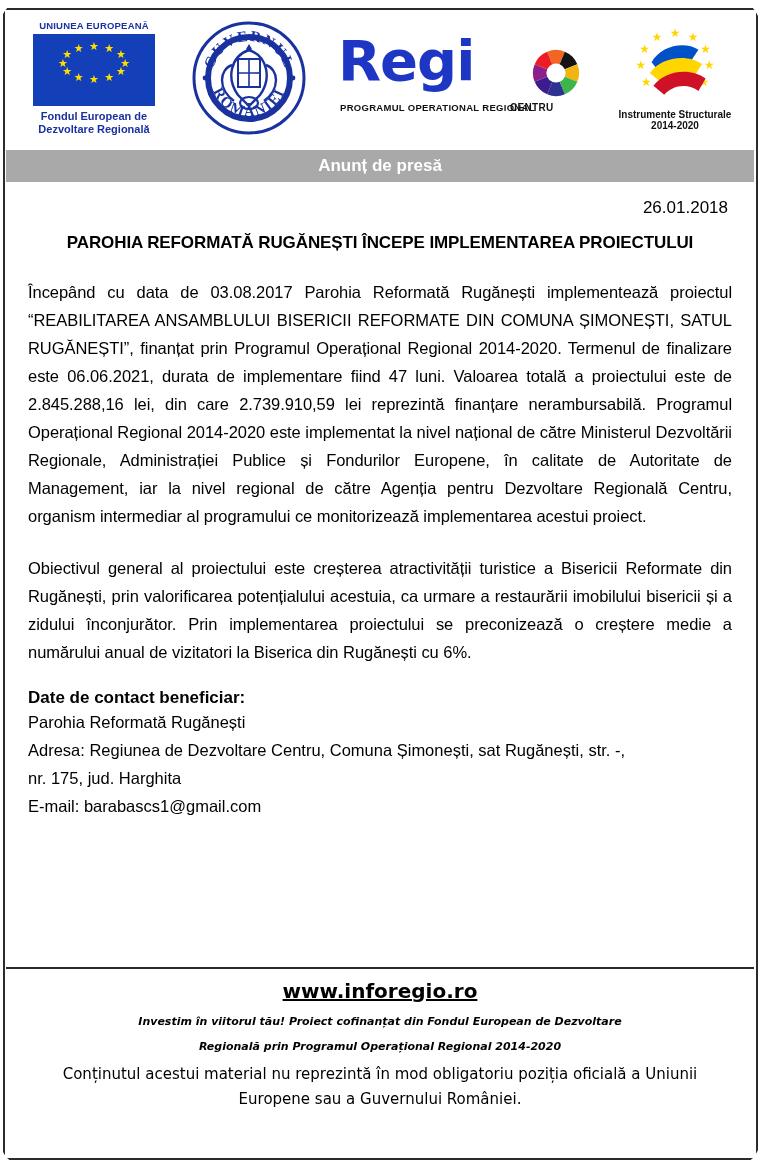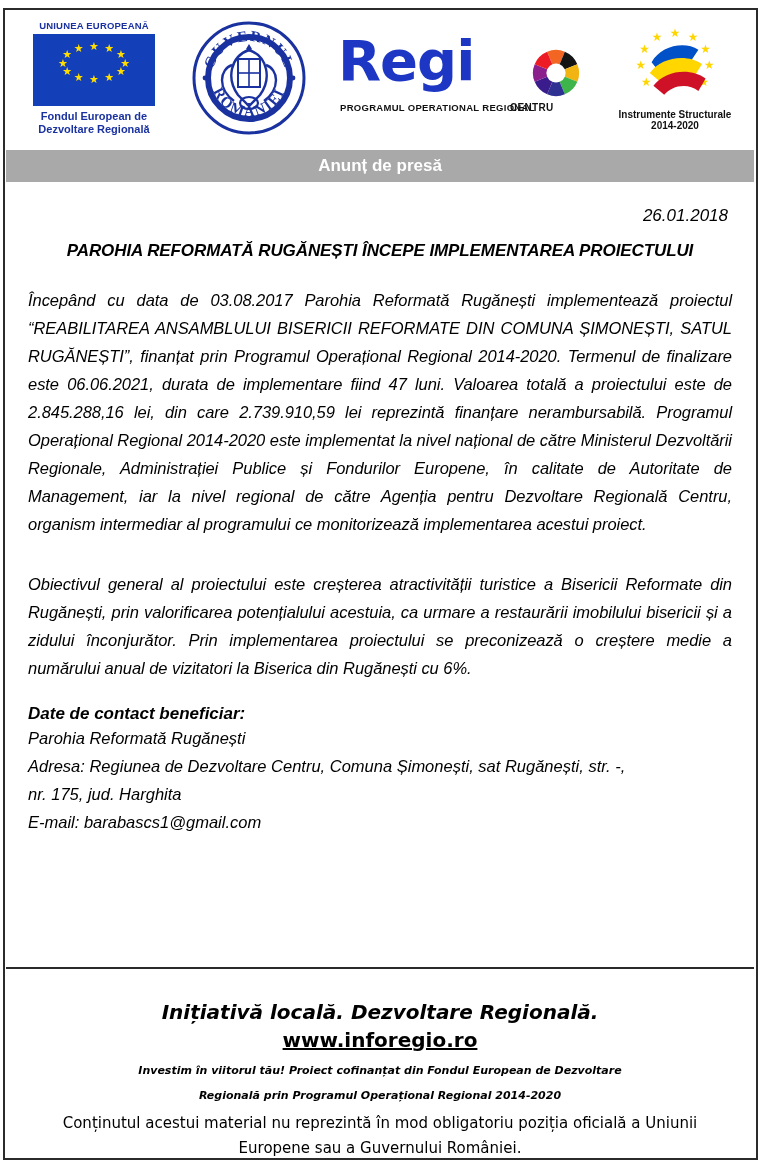--- a/index.html
+++ b/index.html
@@ -18,6 +18,7 @@
     background: #ffffff;
     box-sizing: border-box;
     overflow: hidden;
+    border-radius: 26px;
   }
   
   .frame-left {

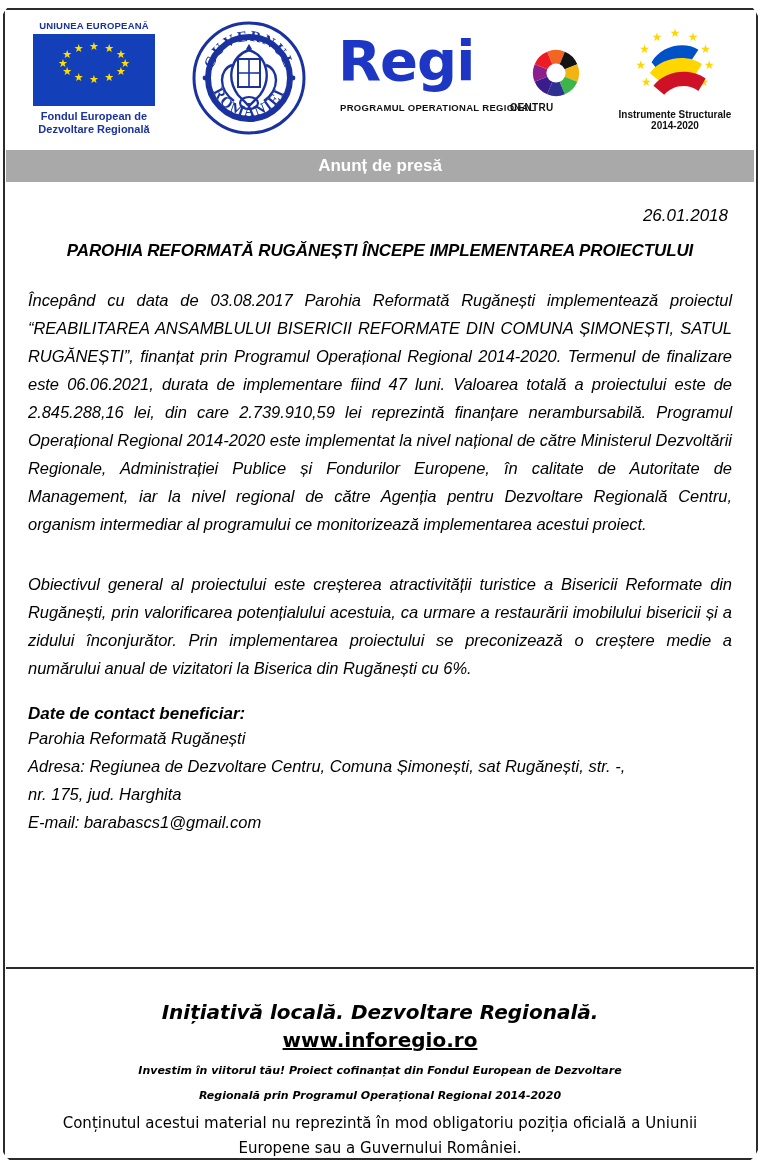--- a/index.html
+++ b/index.html
@@ -170,9 +170,8 @@
     position: absolute;
     left: 6px; top: 182px;
     width: 748px;
-    padding: 12px 22px;
+    padding: 4px 22px;
     box-sizing: border-box;
-    font-style: italic;
   }
   .date {
     text-align: right;

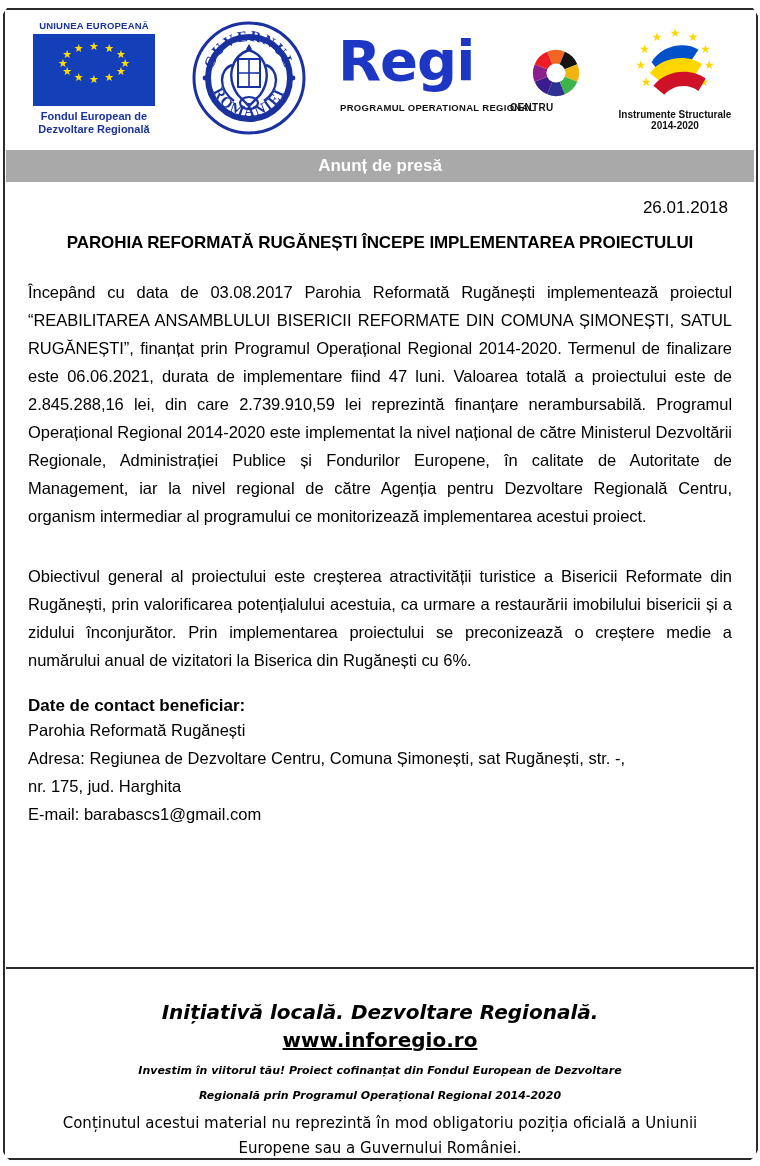--- a/index.html
+++ b/index.html
@@ -192,7 +192,7 @@
     text-align: justify;
     font-size: 16.5px;
     line-height: 28px;
-    margin-top: 32px;
+    margin-top: 24px;
     letter-spacing: -0.05px;
   }
   .para.first { margin-top: 23px; }

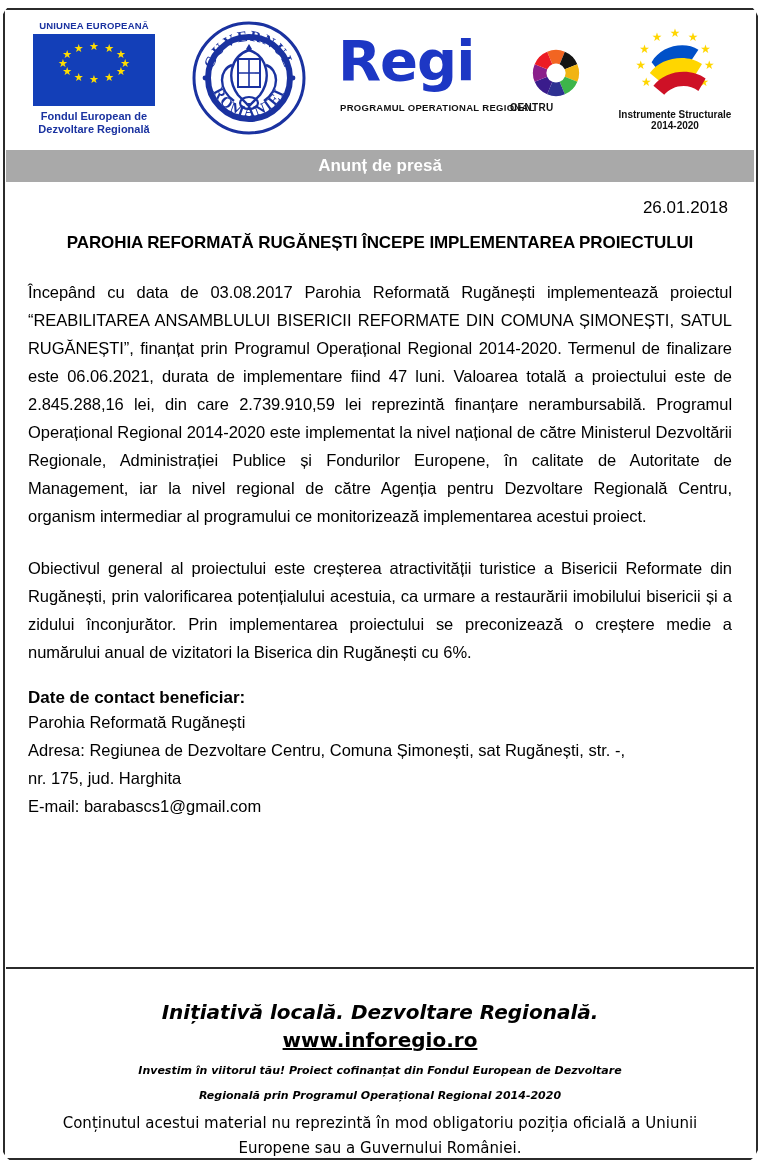--- a/index.html
+++ b/index.html
@@ -395,7 +395,6 @@
   <div class="divider"></div>
 
   <div class="footer">
-    <div class="f-slogan">Inițiativă locală. Dezvoltare Regională.</div>
     <div class="f-url">www.inforegio.ro</div>
     <div class="f-invest">Investim în viitorul tău! Proiect cofinanțat din Fondul European de Dezvoltare</div>
     <div class="f-invest" style="margin-top:0">Regională prin Programul Operațional Regional 2014-2020</div>

